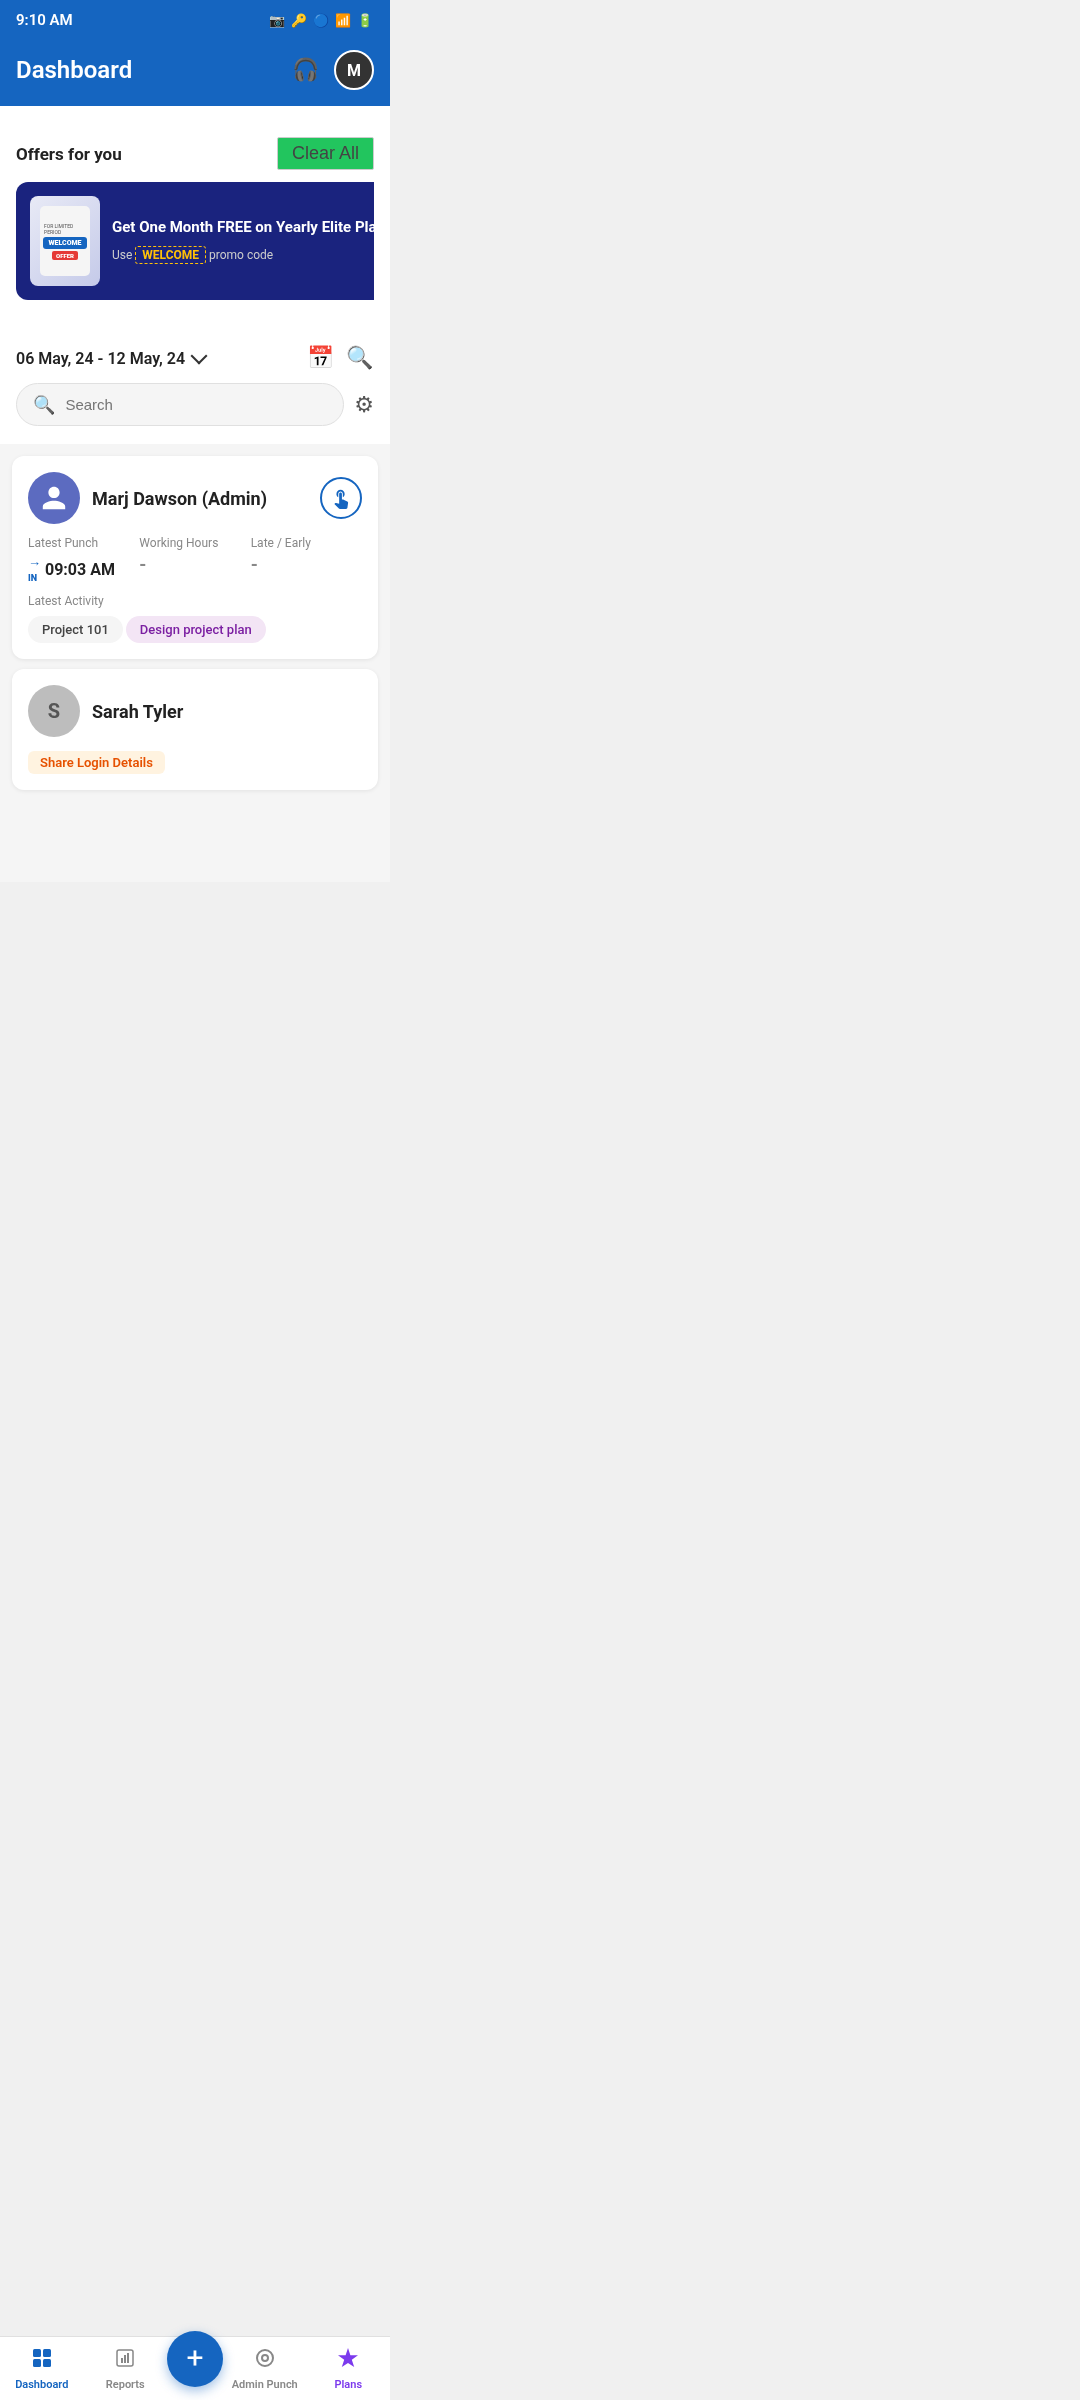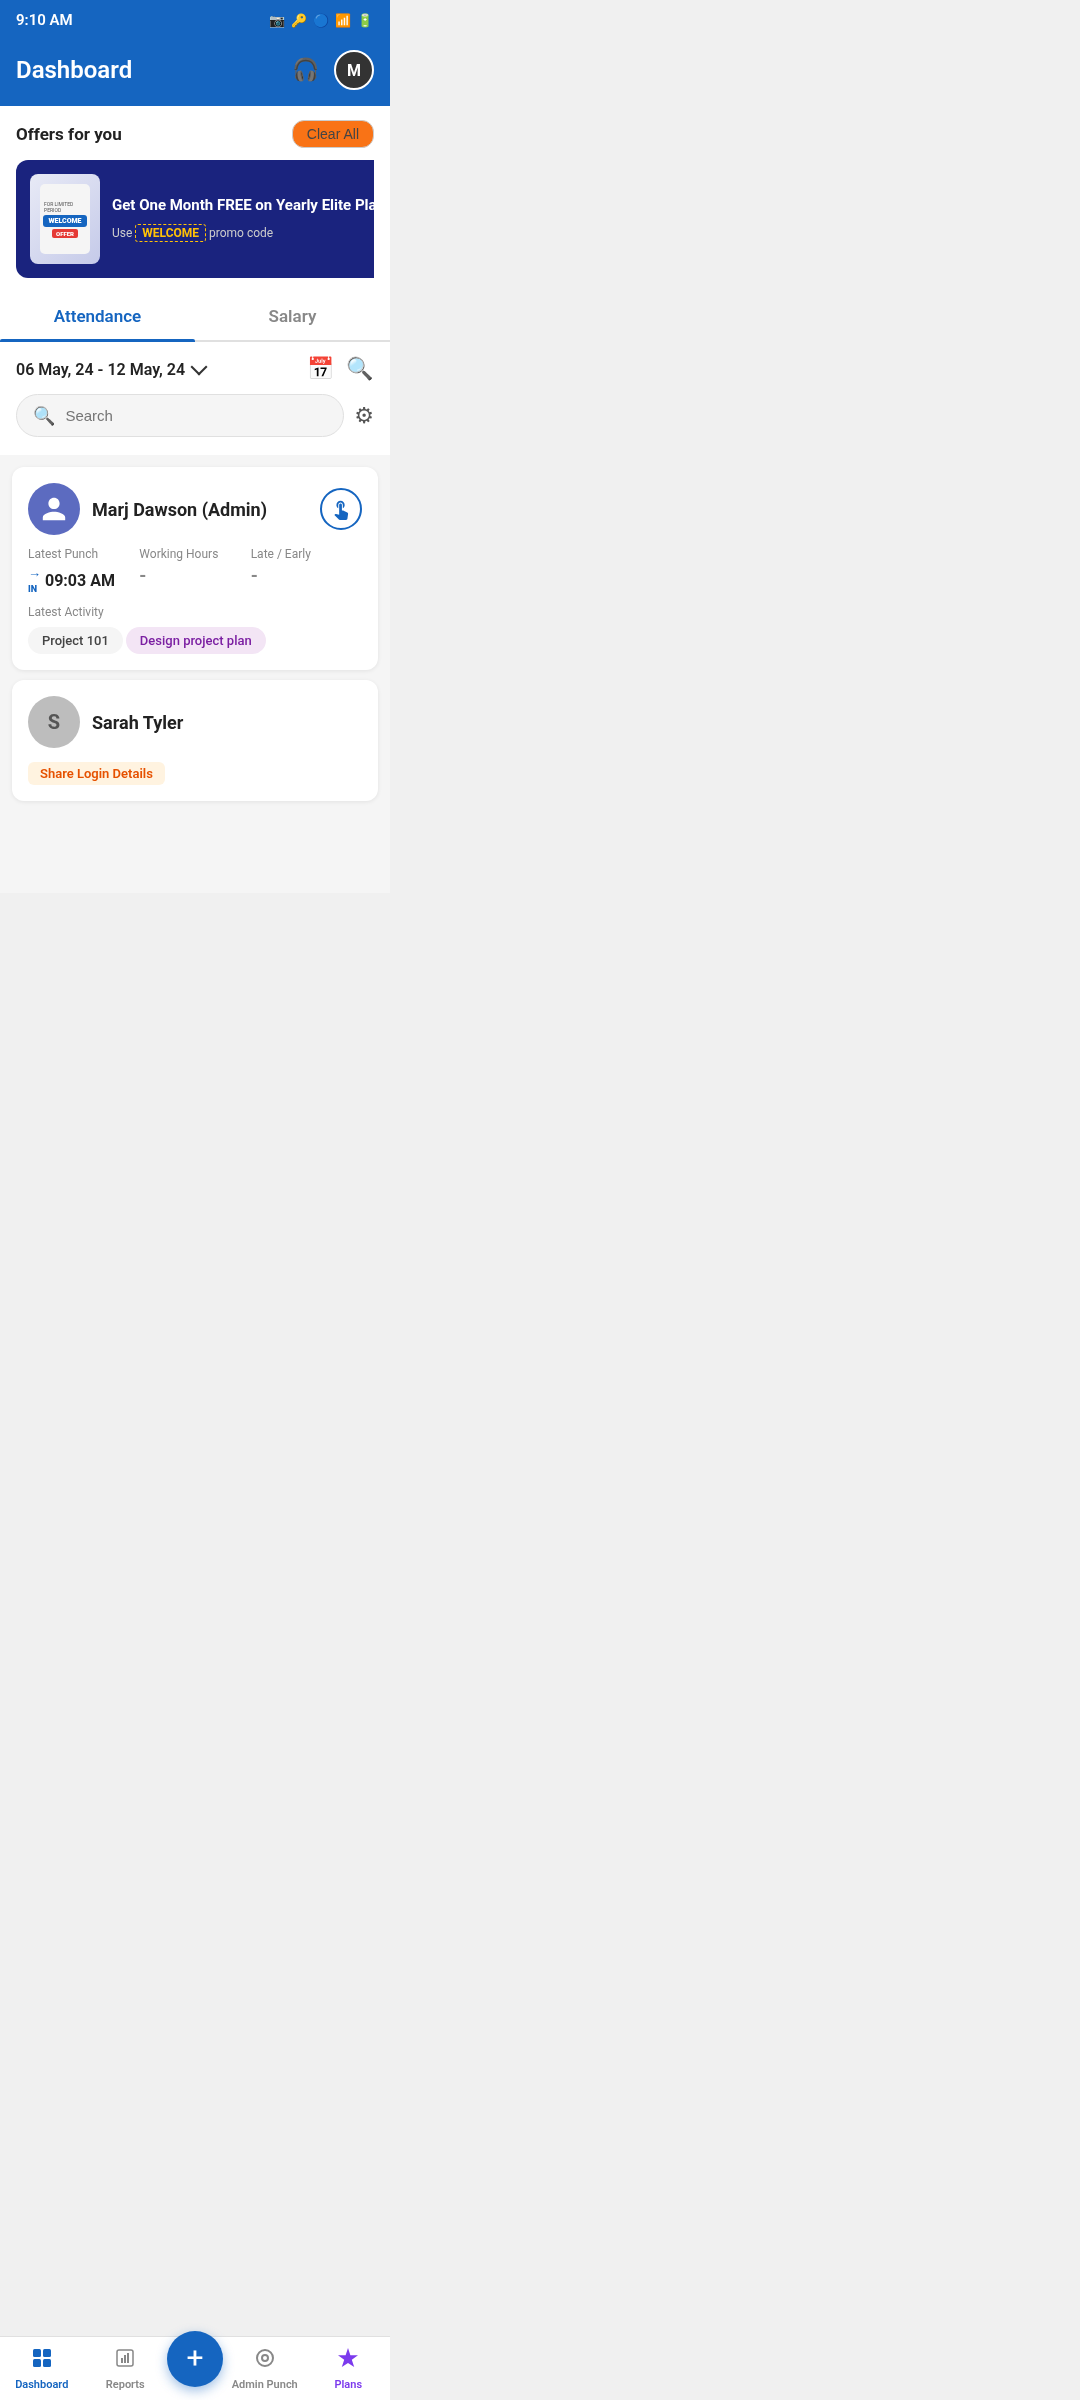--- a/index.html
+++ b/index.html
@@ -85,7 +85,7 @@
     
     .offers-section {
       background: white;
-      padding: 14px 16px;
+      padding: 31px 16px;
     }
     .offers-header {
       display: flex;

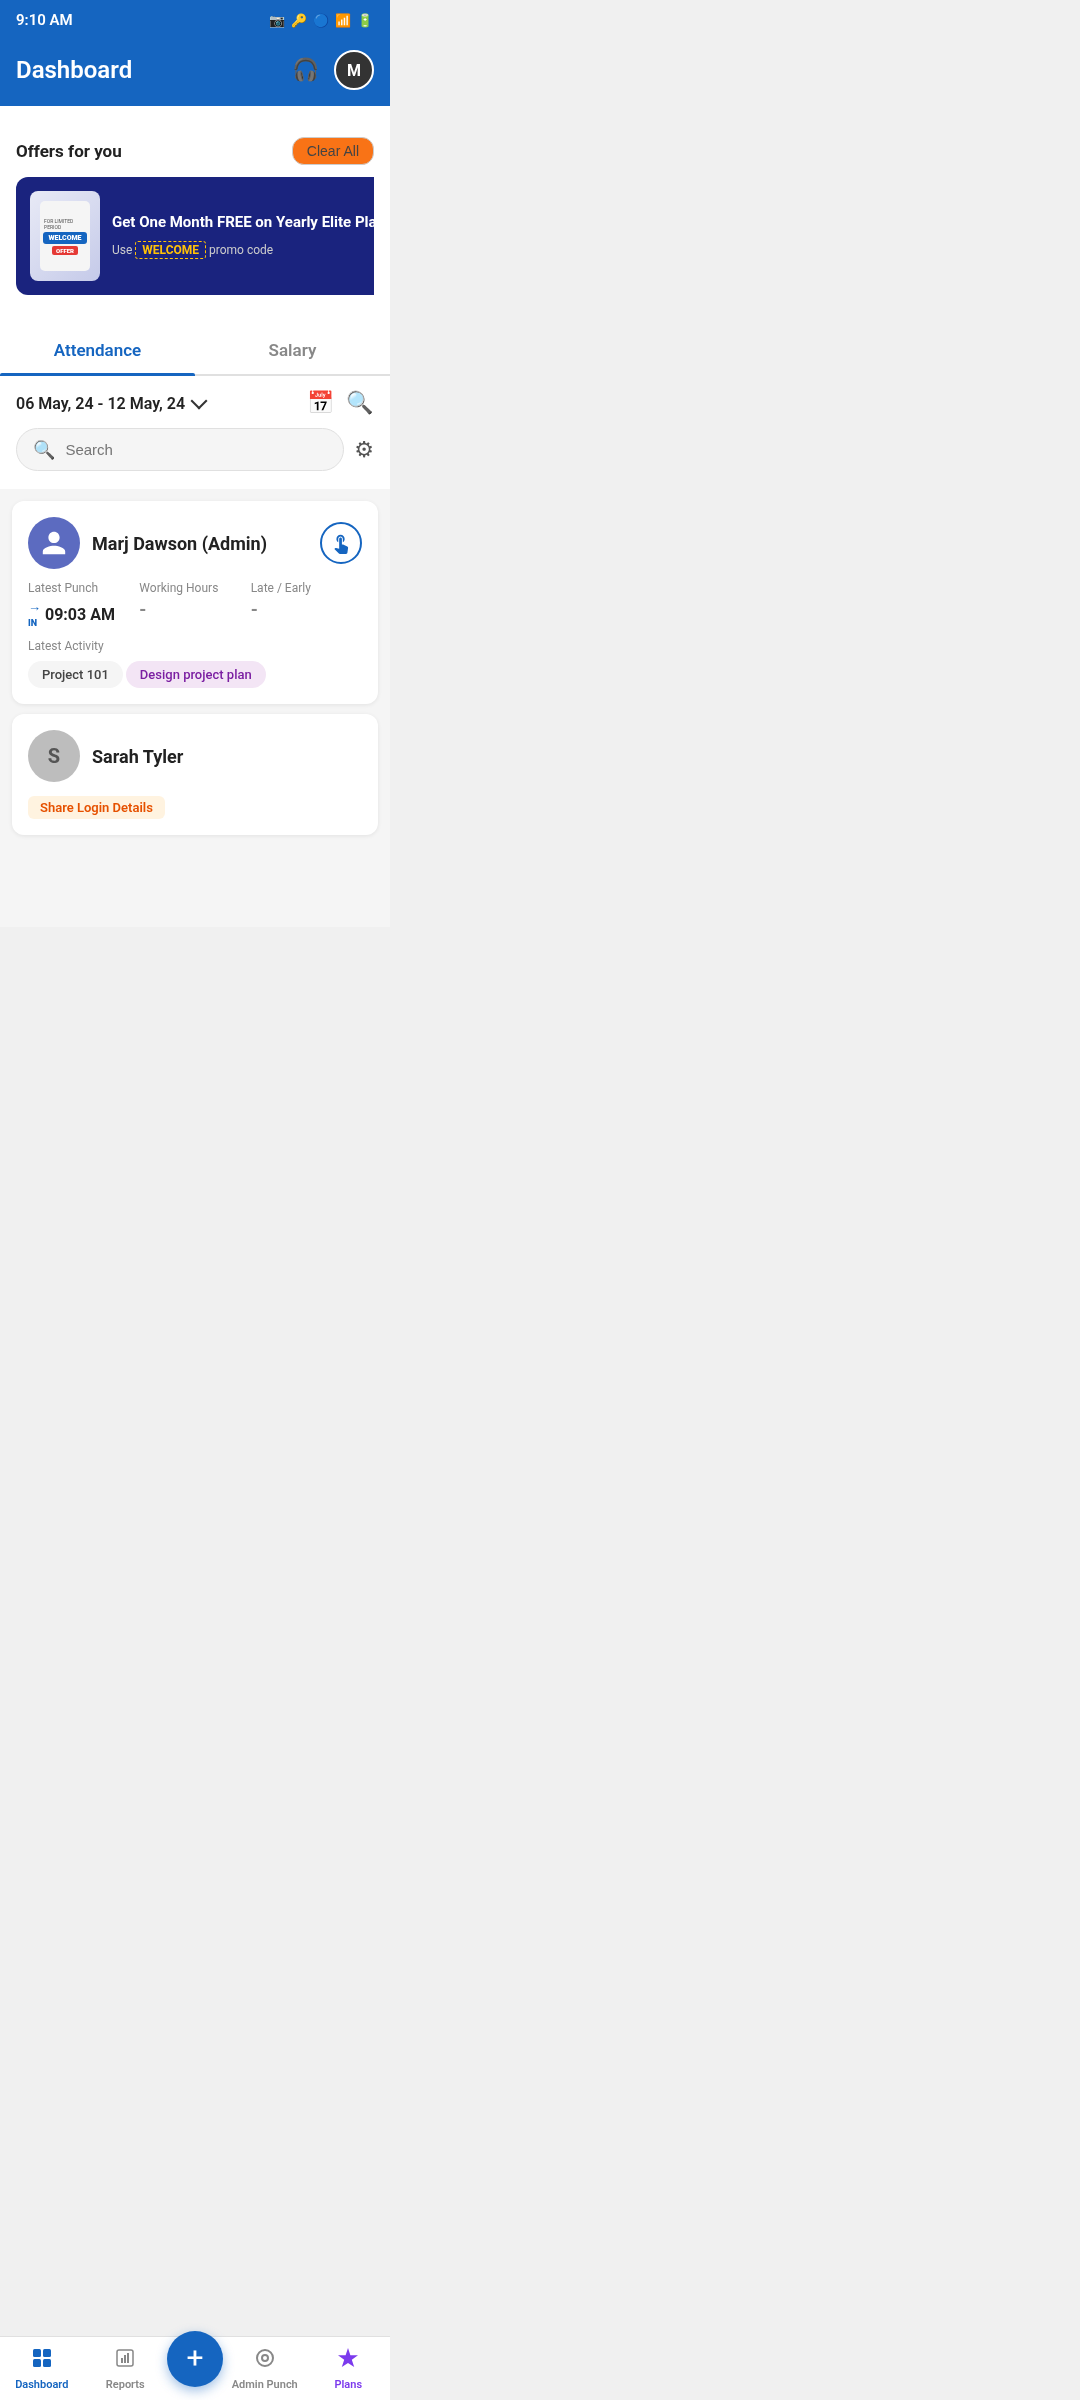--- a/index.html
+++ b/index.html
@@ -99,11 +99,11 @@
       color: #222;
     }
     .clear-all-btn {
-      background: #f97316;
+      background: #22c55e;
       border: 1.5px solid #ccc;
-      border-radius: 12px;
+      border-radius: 2px;
       padding: 5px 14px;
-      font-size: 14px;
+      font-size: 18px;
       color: #444;
       cursor: pointer;
     }

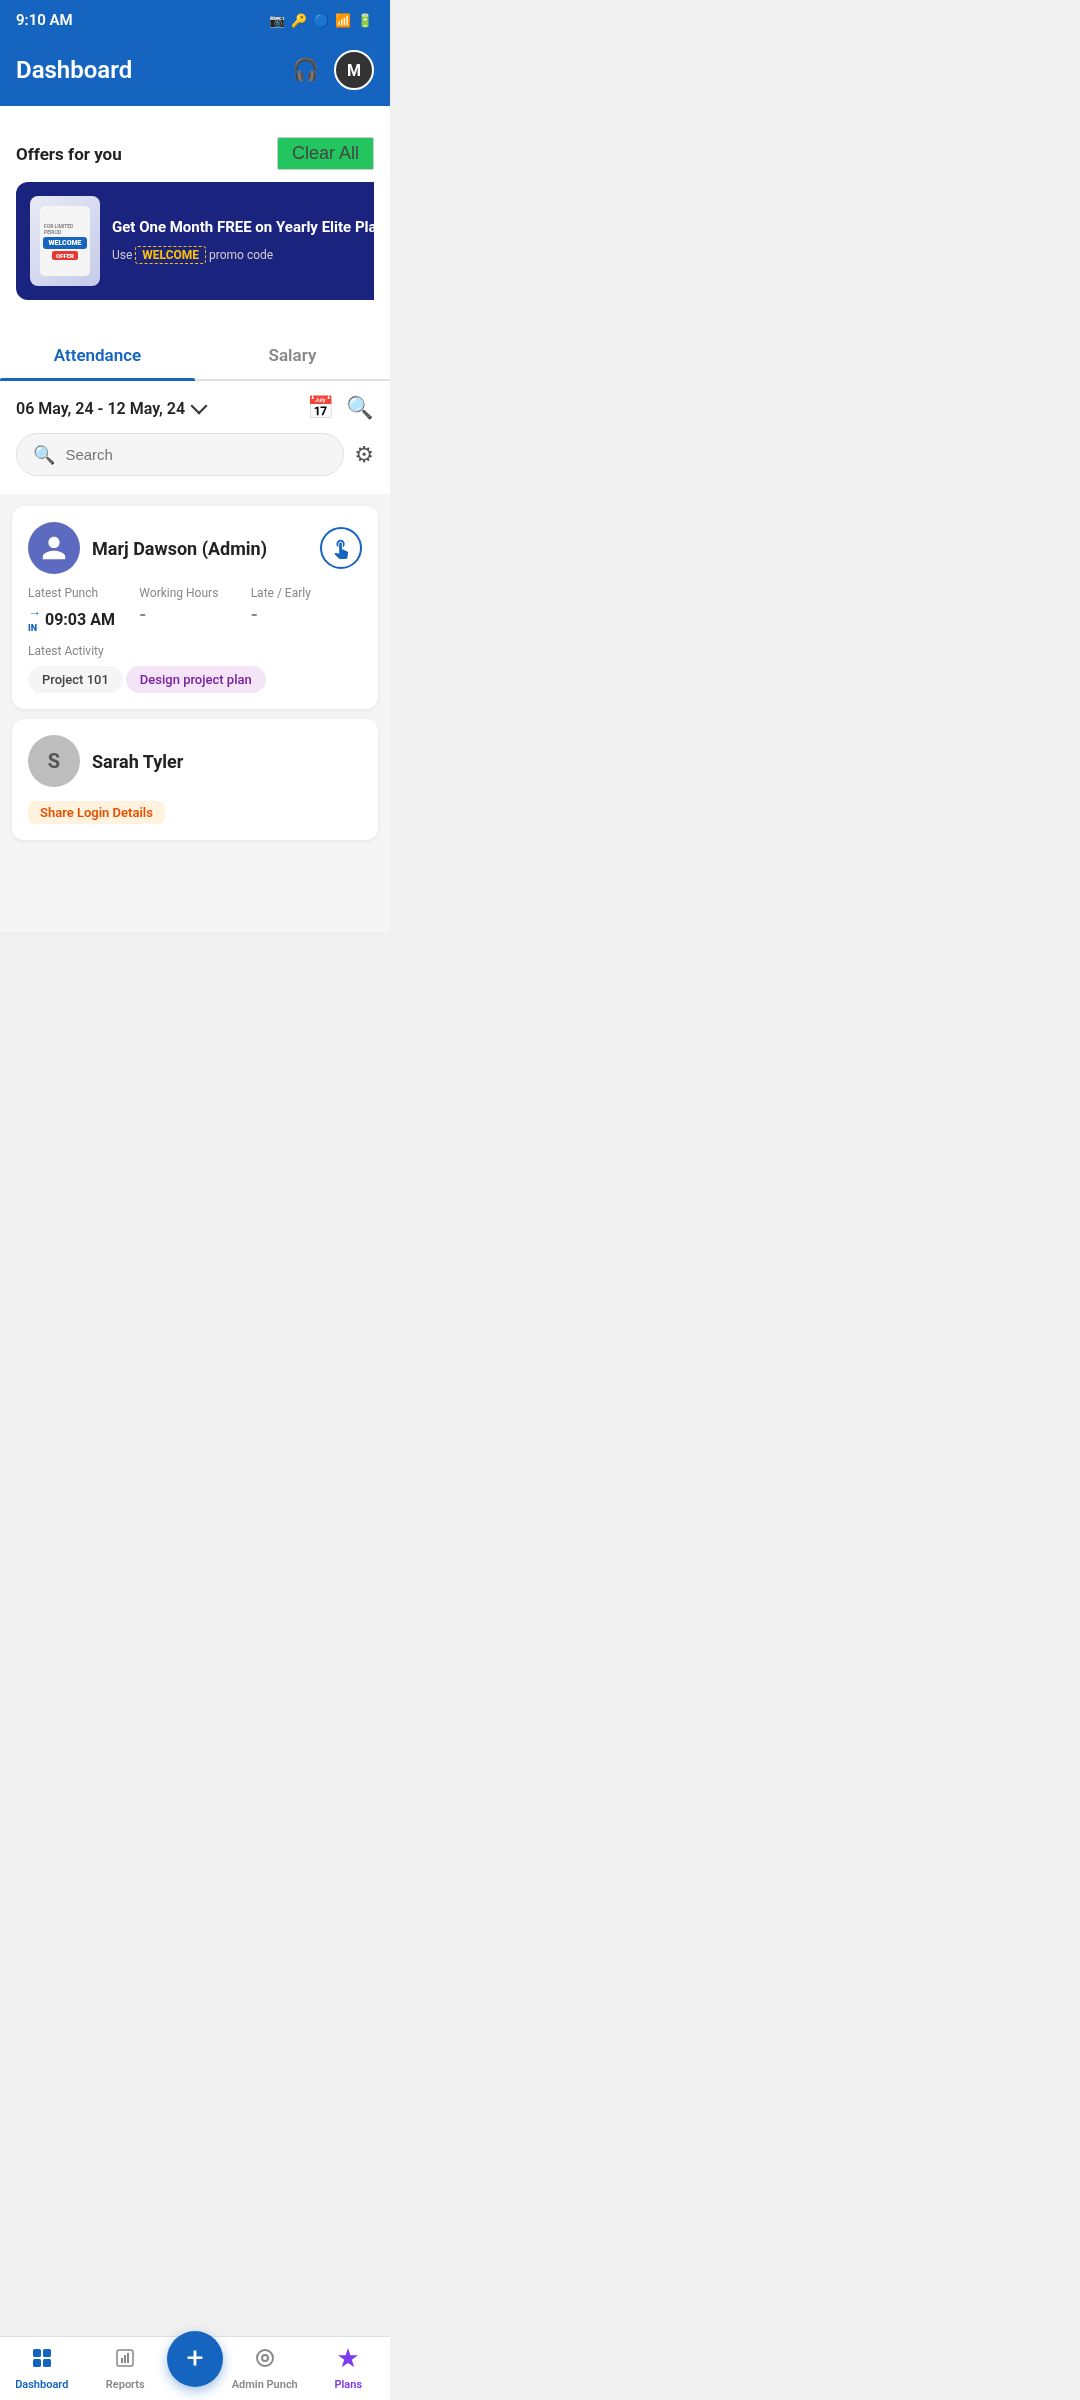--- a/index.html
+++ b/index.html
@@ -557,10 +557,6 @@
     </div>
   </div>
 
-  <div class="tabs-section">
-    <div class="tab active">Attendance</div>
-    <div class="tab">Salary</div>
-  </div>
 
   <div class="attendance-section">
 

